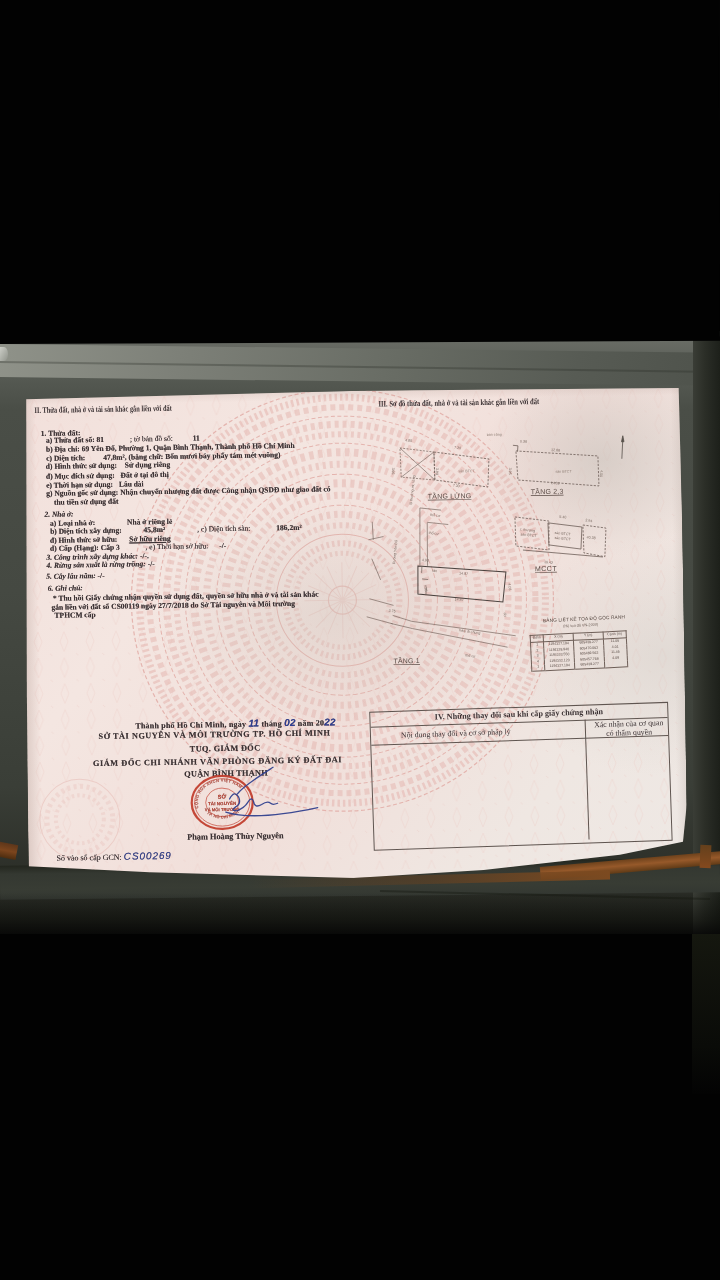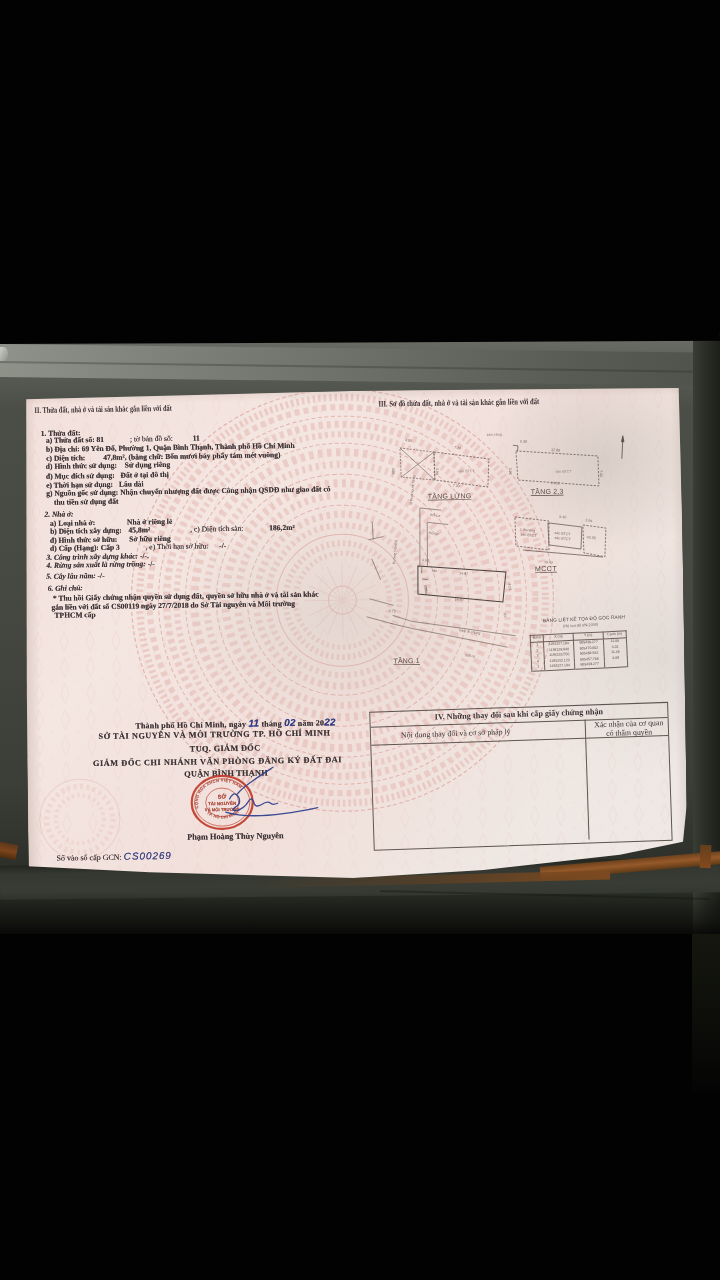--- a/index.html
+++ b/index.html
@@ -117,7 +117,7 @@
 
       <div class="t" style="left:26.8px;top:123.8px;">a) Loại nhà ở: <span style="margin-left:30px;">Nhà ở riêng lẻ</span></div>
 
-      <div class="t" style="left:26.8px;top:132px;">b) Diện tích xây dựng: <span style="margin-left:5px;text-align:center;">45,8m²</span><span style="margin-left:40px;font-weight:normal;">, c) Diện tích sàn:</span><span style="margin-left:26px;">186,2m²</span></div>
+      <div class="t" style="left:26.8px;top:132px;">b) Diện tích xây dựng: <span style="margin-left:20px;text-align:center;">45,8m²</span><span style="margin-left:40px;font-weight:normal;">, c) Diện tích sàn:</span><span style="margin-left:26px;">186,2m²</span></div>
 
       <div class="t" style="left:26.5px;top:140.7px;">đ) Hình thức sở hữu: <span style="margin-left:10px;">Sở hữu riêng</span></div>
 

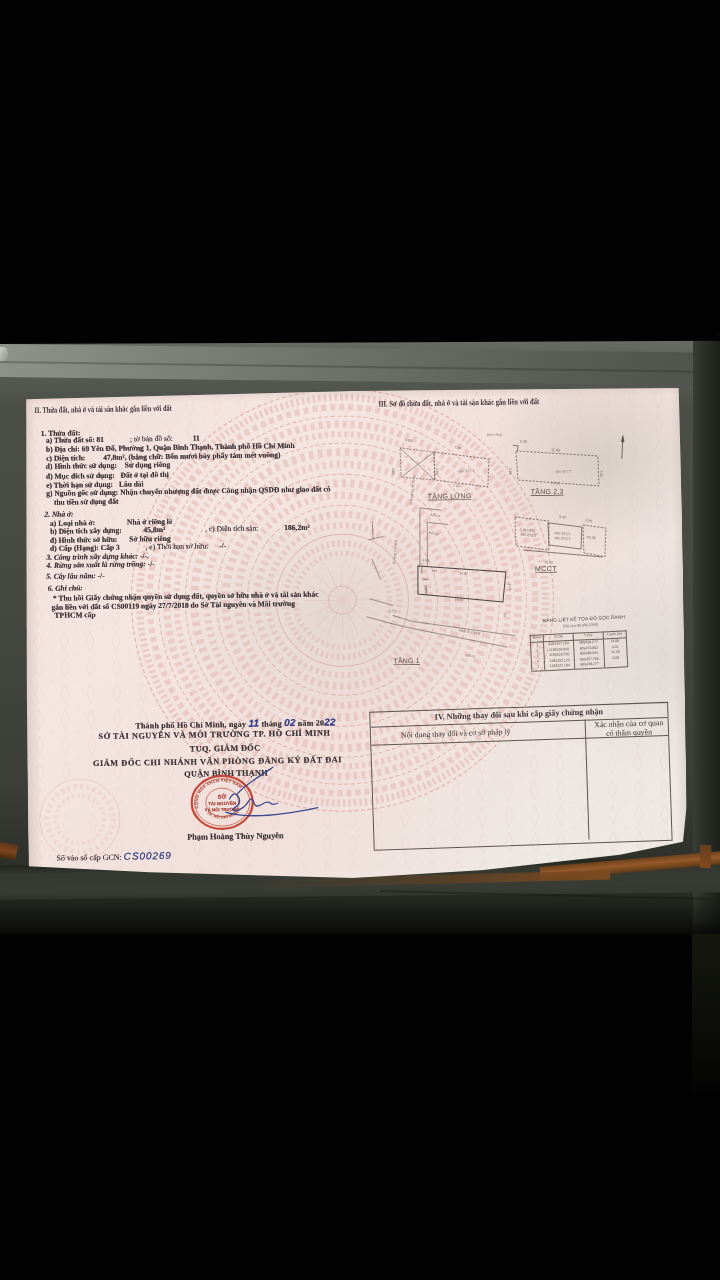--- a/index.html
+++ b/index.html
@@ -117,7 +117,7 @@
 
       <div class="t" style="left:26.8px;top:123.8px;">a) Loại nhà ở: <span style="margin-left:30px;">Nhà ở riêng lẻ</span></div>
 
-      <div class="t" style="left:26.8px;top:132px;">b) Diện tích xây dựng: <span style="margin-left:20px;text-align:center;">45,8m²</span><span style="margin-left:40px;font-weight:normal;">, c) Diện tích sàn:</span><span style="margin-left:26px;">186,2m²</span></div>
+      <div class="t" style="left:26.8px;top:132px;">b) Diện tích xây dựng: <span style="margin-left:20px;text-align:center;">45,8m²</span><span style="margin-left:32px;font-weight:normal;">, c) Diện tích sàn:</span><span style="margin-left:26px;">186,2m²</span></div>
 
       <div class="t" style="left:26.5px;top:140.7px;">đ) Hình thức sở hữu: <span style="margin-left:10px;">Sở hữu riêng</span></div>
 

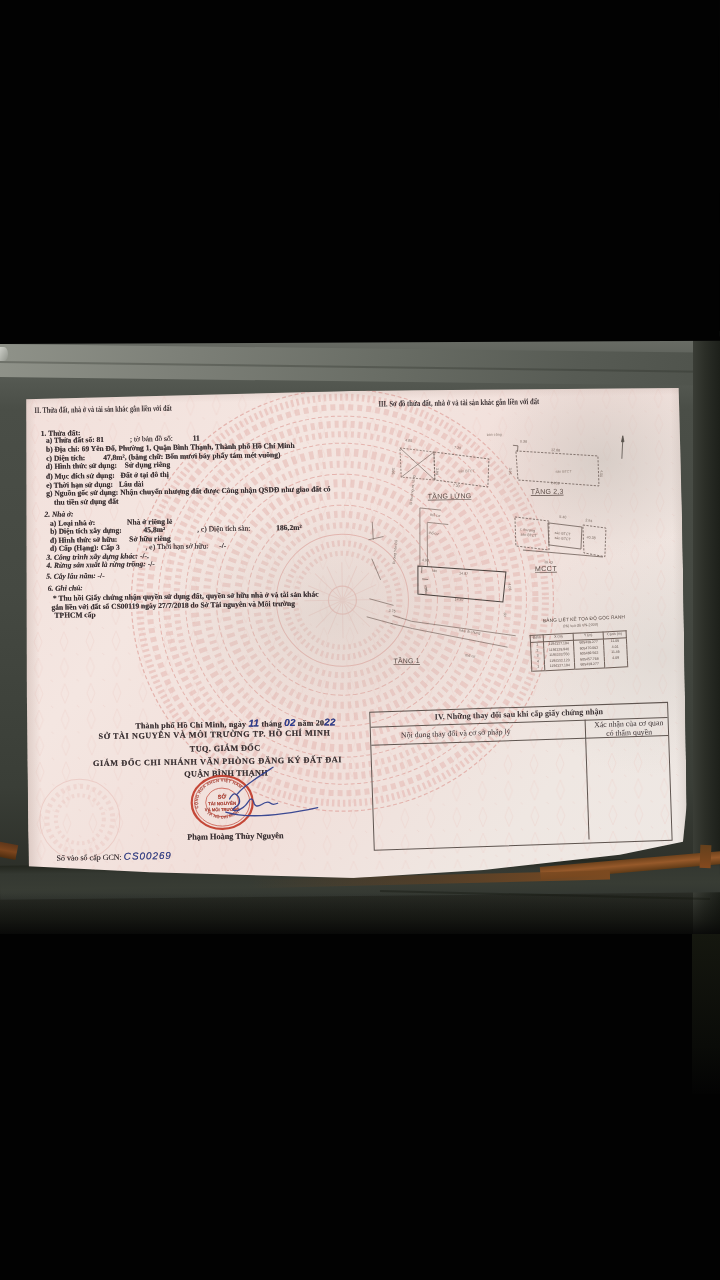--- a/index.html
+++ b/index.html
@@ -119,7 +119,7 @@
 
       <div class="t" style="left:26.8px;top:132px;">b) Diện tích xây dựng: <span style="margin-left:20px;text-align:center;">45,8m²</span><span style="margin-left:32px;font-weight:normal;">, c) Diện tích sàn:</span><span style="margin-left:26px;">186,2m²</span></div>
 
-      <div class="t" style="left:26.5px;top:140.7px;">đ) Hình thức sở hữu: <span style="margin-left:10px;">Sở hữu riêng</span></div>
+      <div class="t" style="left:26.5px;top:140.7px;">đ) Hình thức sở hữu: <span style="margin-left:10px;text-decoration:underline;">Sở hữu riêng</span></div>
 
       <div class="t" style="left:26.5px;top:148.8px;">d) Cấp (Hạng): Cấp 3 <span style="margin-left:24px;font-weight:normal;">, e) Thời hạn sở hữu:</span><span style="margin-left:11px;">-/-</span></div>
 

